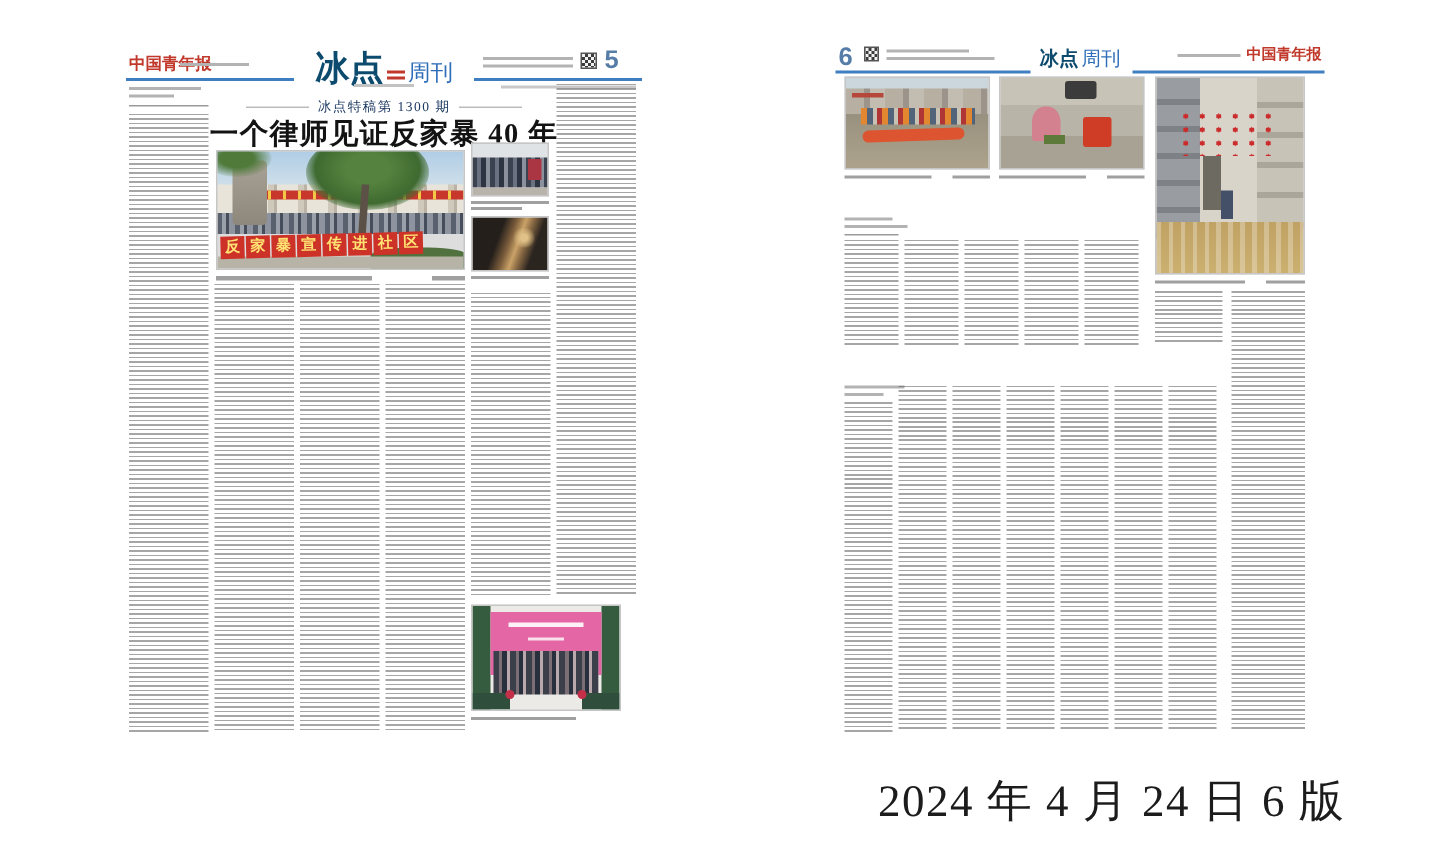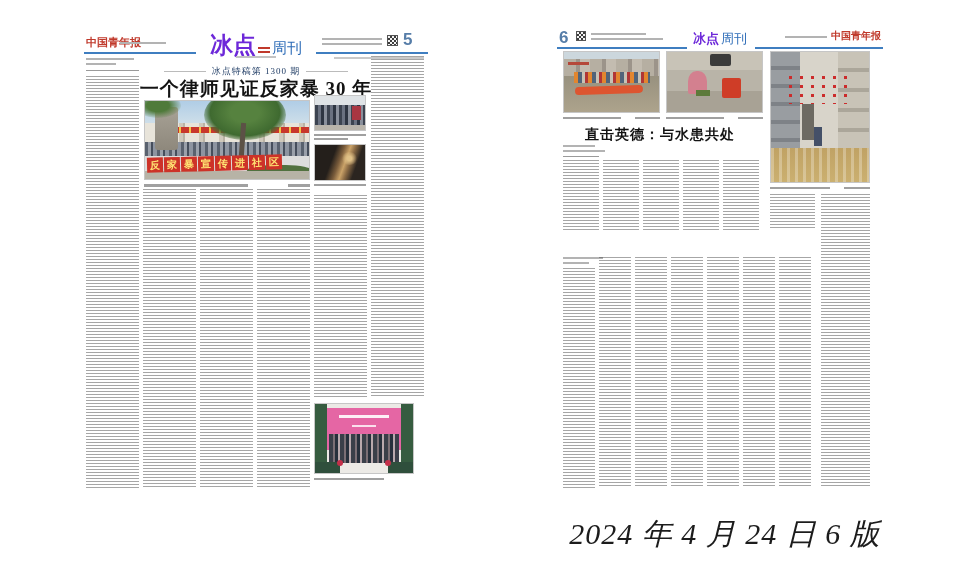--- a/index.html
+++ b/index.html
@@ -22,7 +22,7 @@
   .pagenum{position:absolute;color:#567da8;font-weight:bold;font-family:"Liberation Sans",sans-serif;}
   .headline{position:absolute;font-weight:bold;color:#131313;text-align:center;white-space:nowrap;}
   .title-wrap{position:absolute;display:flex;align-items:baseline;white-space:nowrap;}
-  .t-main{color:#6d28d9;font-weight:bold;}
+  .t-main{color:#0c4a6e;font-weight:bold;}
   .t-sub{color:#2e6db8;}
   .series{position:absolute;display:flex;align-items:center;justify-content:center;gap:6px;width:100%;}
   .series .ln{width:42px;height:1px;background:#bbb;}

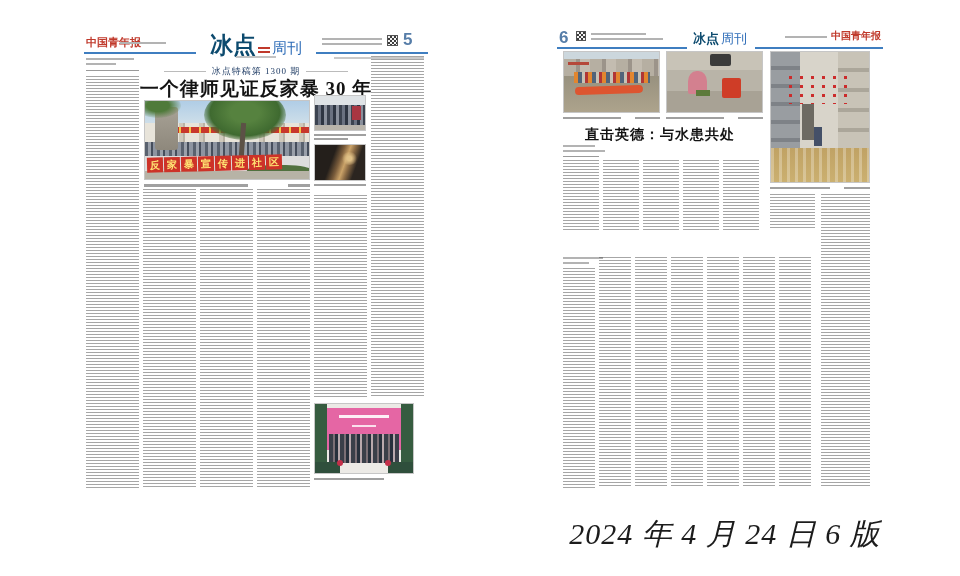--- a/index.html
+++ b/index.html
@@ -66,7 +66,7 @@
       <span class="txt">冰点特稿第 1300 期</span>
       <span class="ln"></span>
     </div>
-    <div class="headline" style="left:0;top:44px;width:344px;font-size:19px;letter-spacing:1px;">一个律师见证反家暴 30 年</div>
+    <div class="headline" style="left:0;top:44px;width:344px;font-size:19px;letter-spacing:1px;">一个律师见证反家暴 40 年</div>
 
     <div class="mb" style="left:2px;top:26px;width:48px;"></div>
     <div class="mb" style="left:2px;top:31px;width:30px;"></div>

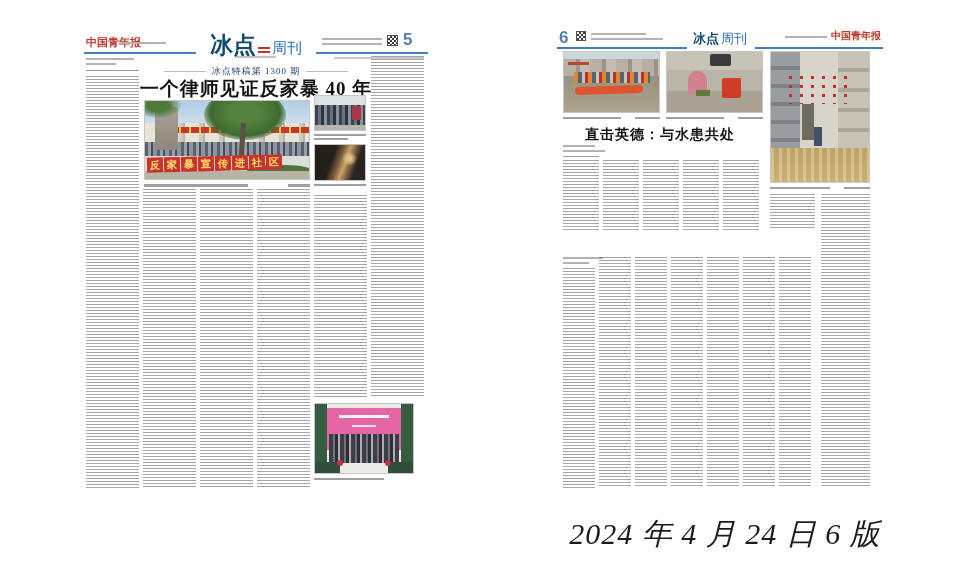--- a/index.html
+++ b/index.html
@@ -187,7 +187,6 @@
     <div class="cap" style="left:213px;top:159px;width:60px;height:2px;"></div>
     <div class="cap" style="left:287px;top:159px;width:26px;height:2px;"></div>
 
-    <div class="headline" style="left:0;top:98px;width:206px;font-size:14px;letter-spacing:1px;">直击英德：与水患共处</div>
     <div class="mb" style="left:6px;top:117px;width:32px;"></div>
     <div class="mb" style="left:6px;top:122px;width:42px;"></div>
     <div class="rule" style="left:6px;top:128px;width:36px;height:1px;"></div>

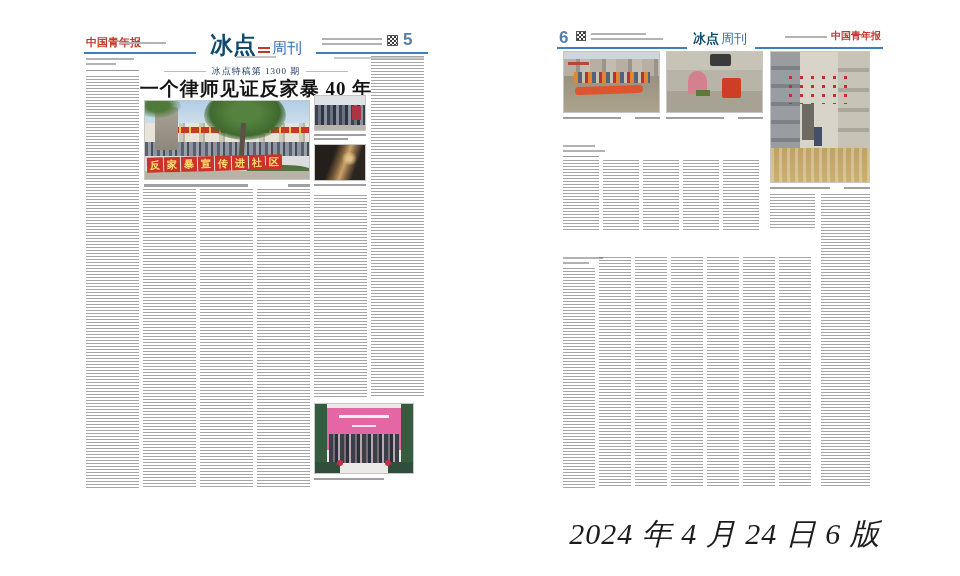--- a/index.html
+++ b/index.html
@@ -211,7 +211,7 @@
     <div class="tcol" style="left:222px;top:229px;width:32px;height:231px;"></div>
   </div>
 
-  <div class="footer-cap" style="left:546px;top:514px;width:358px;font-style:italic;">2024 年 4 月 24 日 6 版</div>
+  <div class="footer-cap" style="left:562px;top:514px;width:358px;">2024 年 4 月 24 日 6 版</div>
 
 </div>
 

